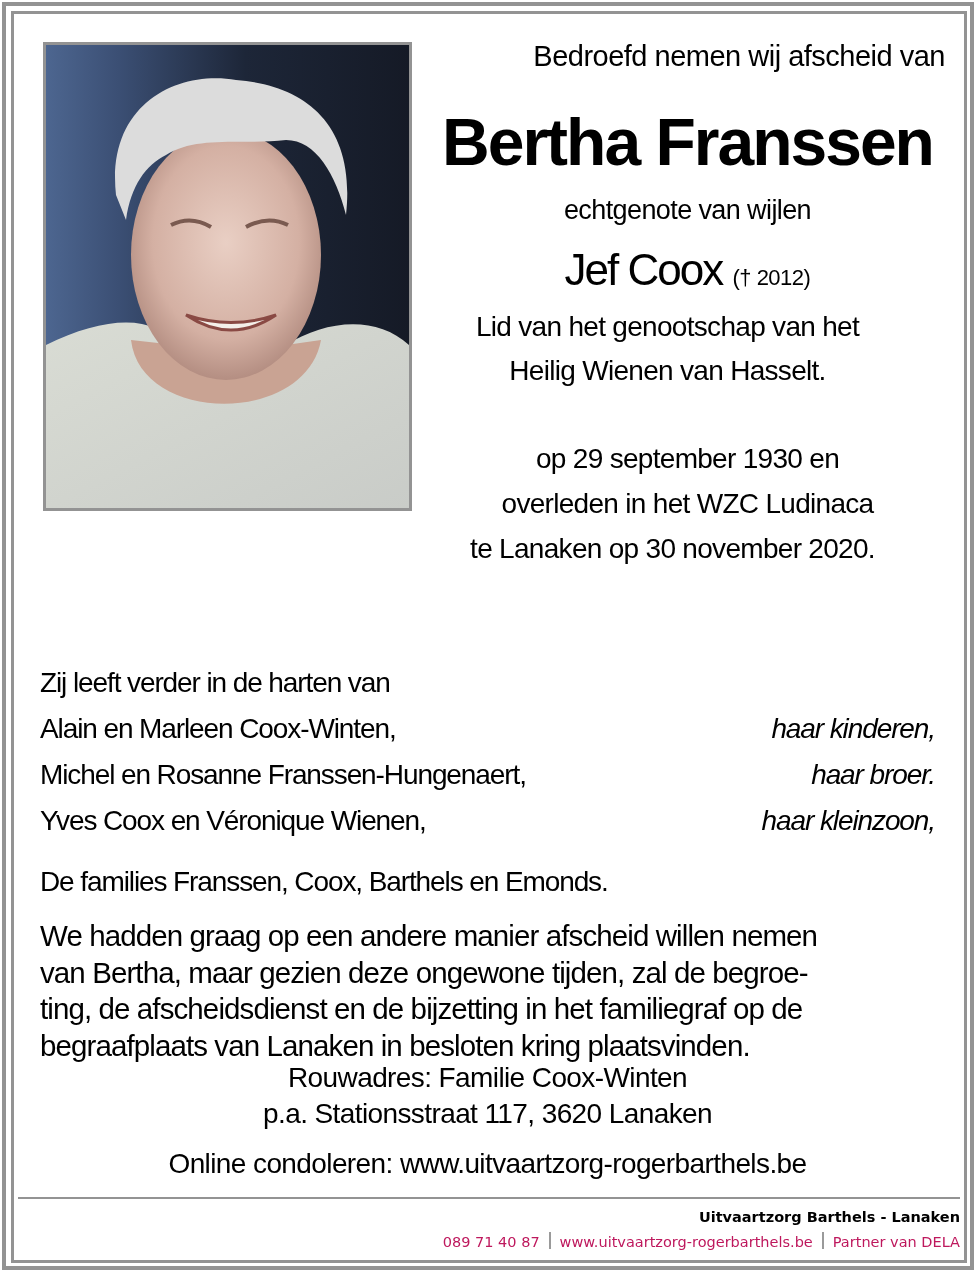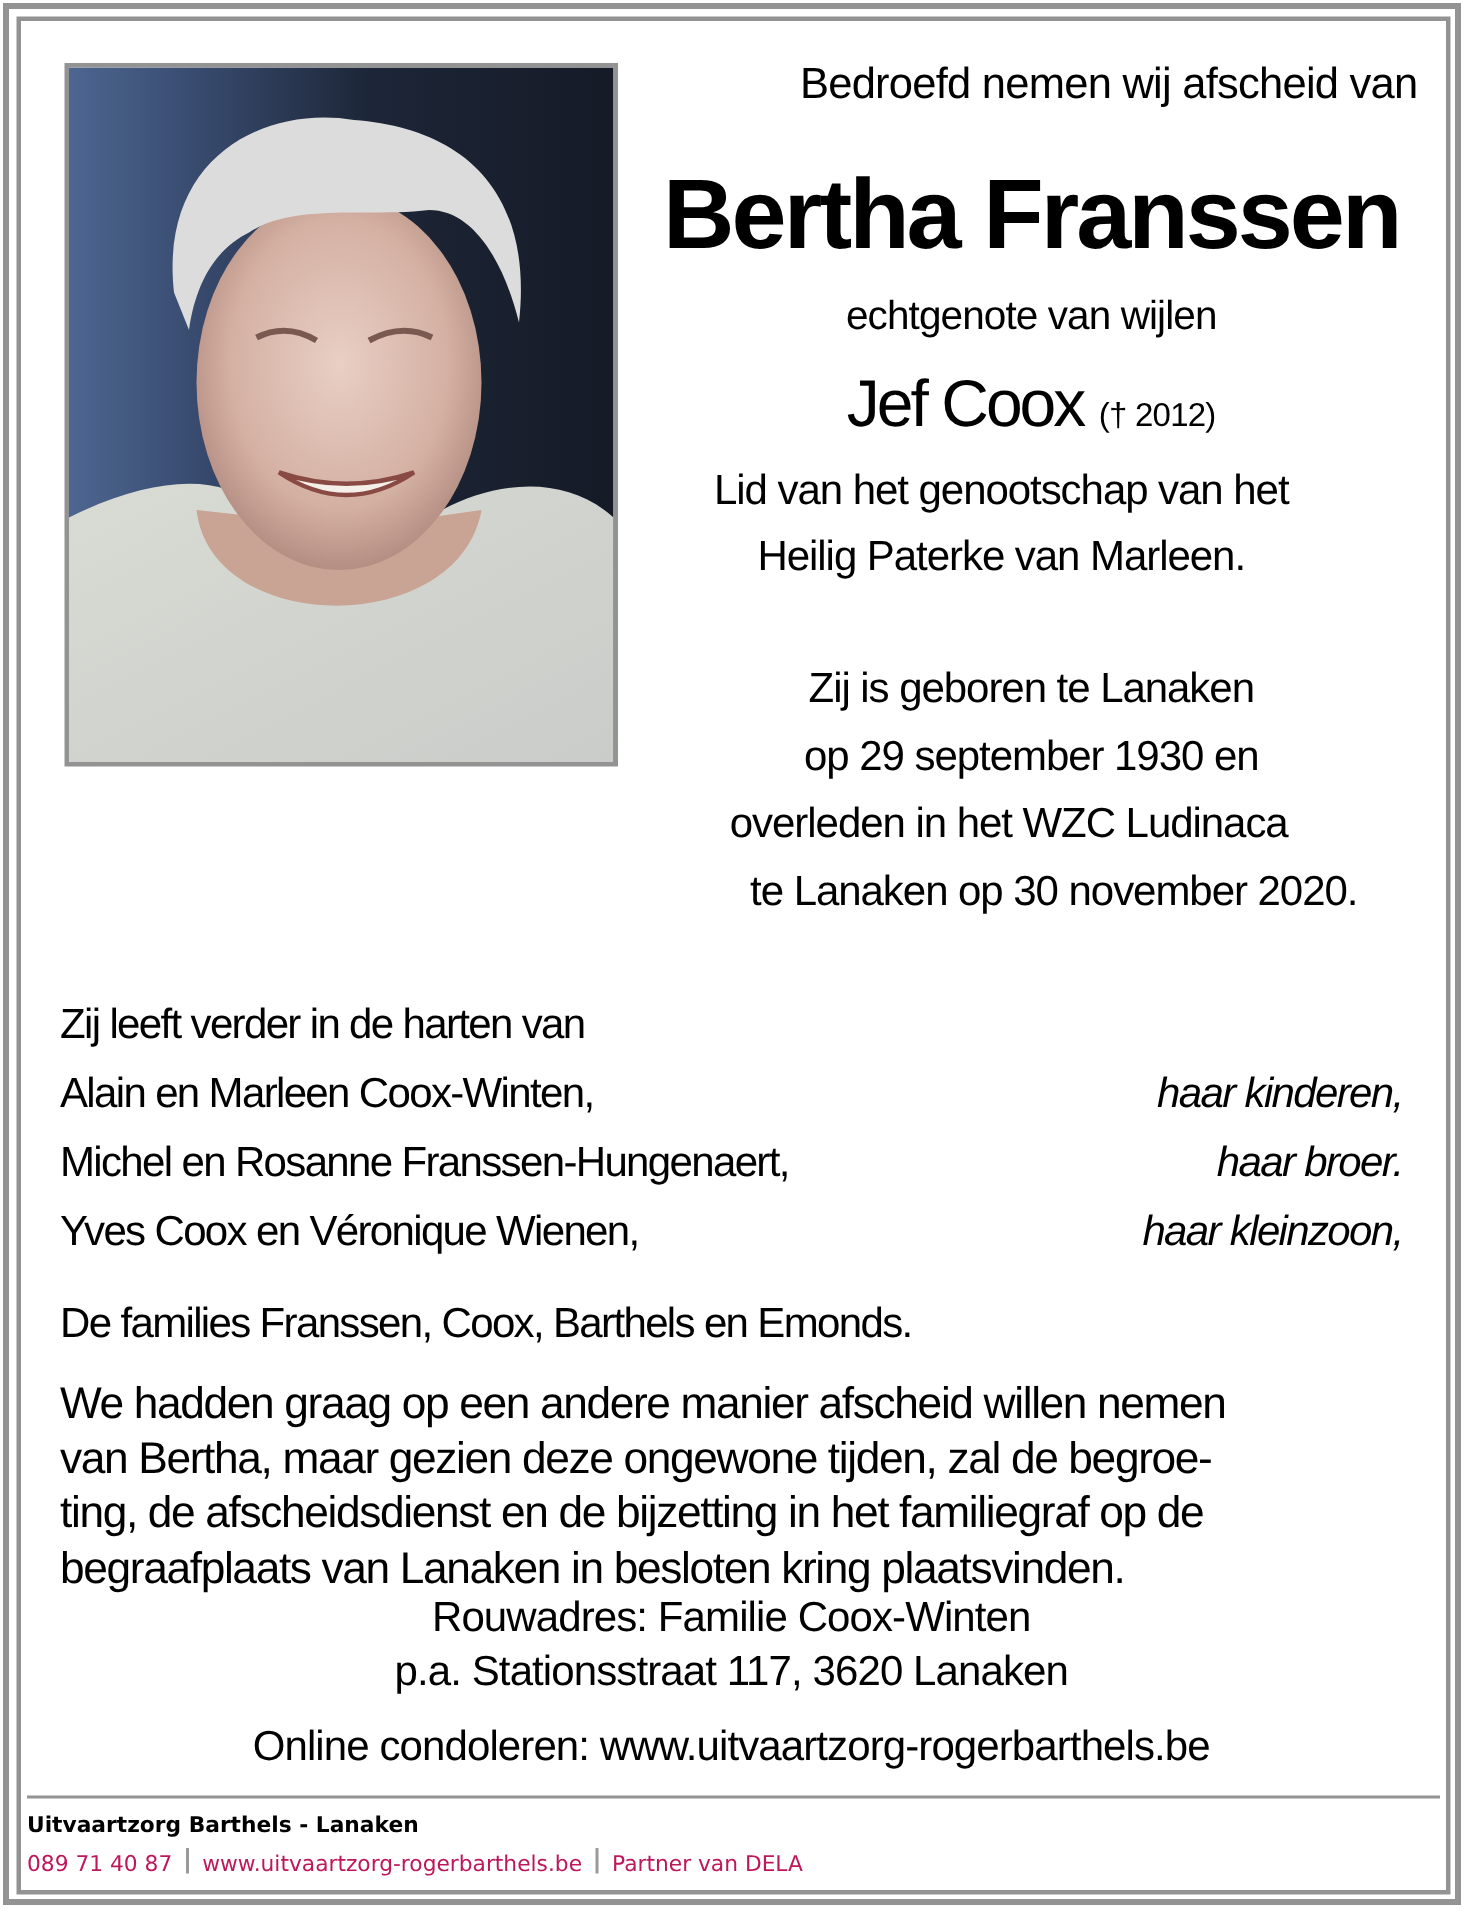--- a/index.html
+++ b/index.html
@@ -85,7 +85,7 @@
   </div>
   <div class="center t-society">
     <div>Lid van het genootschap van het</div>
-    <div>Heilig Paterke van Marleen.</div>
+    <div>Heilig Wienen van Hasselt.</div>
   </div>
   <div class="center t-bio">
     <div>Zij is geboren te Lanaken</div>

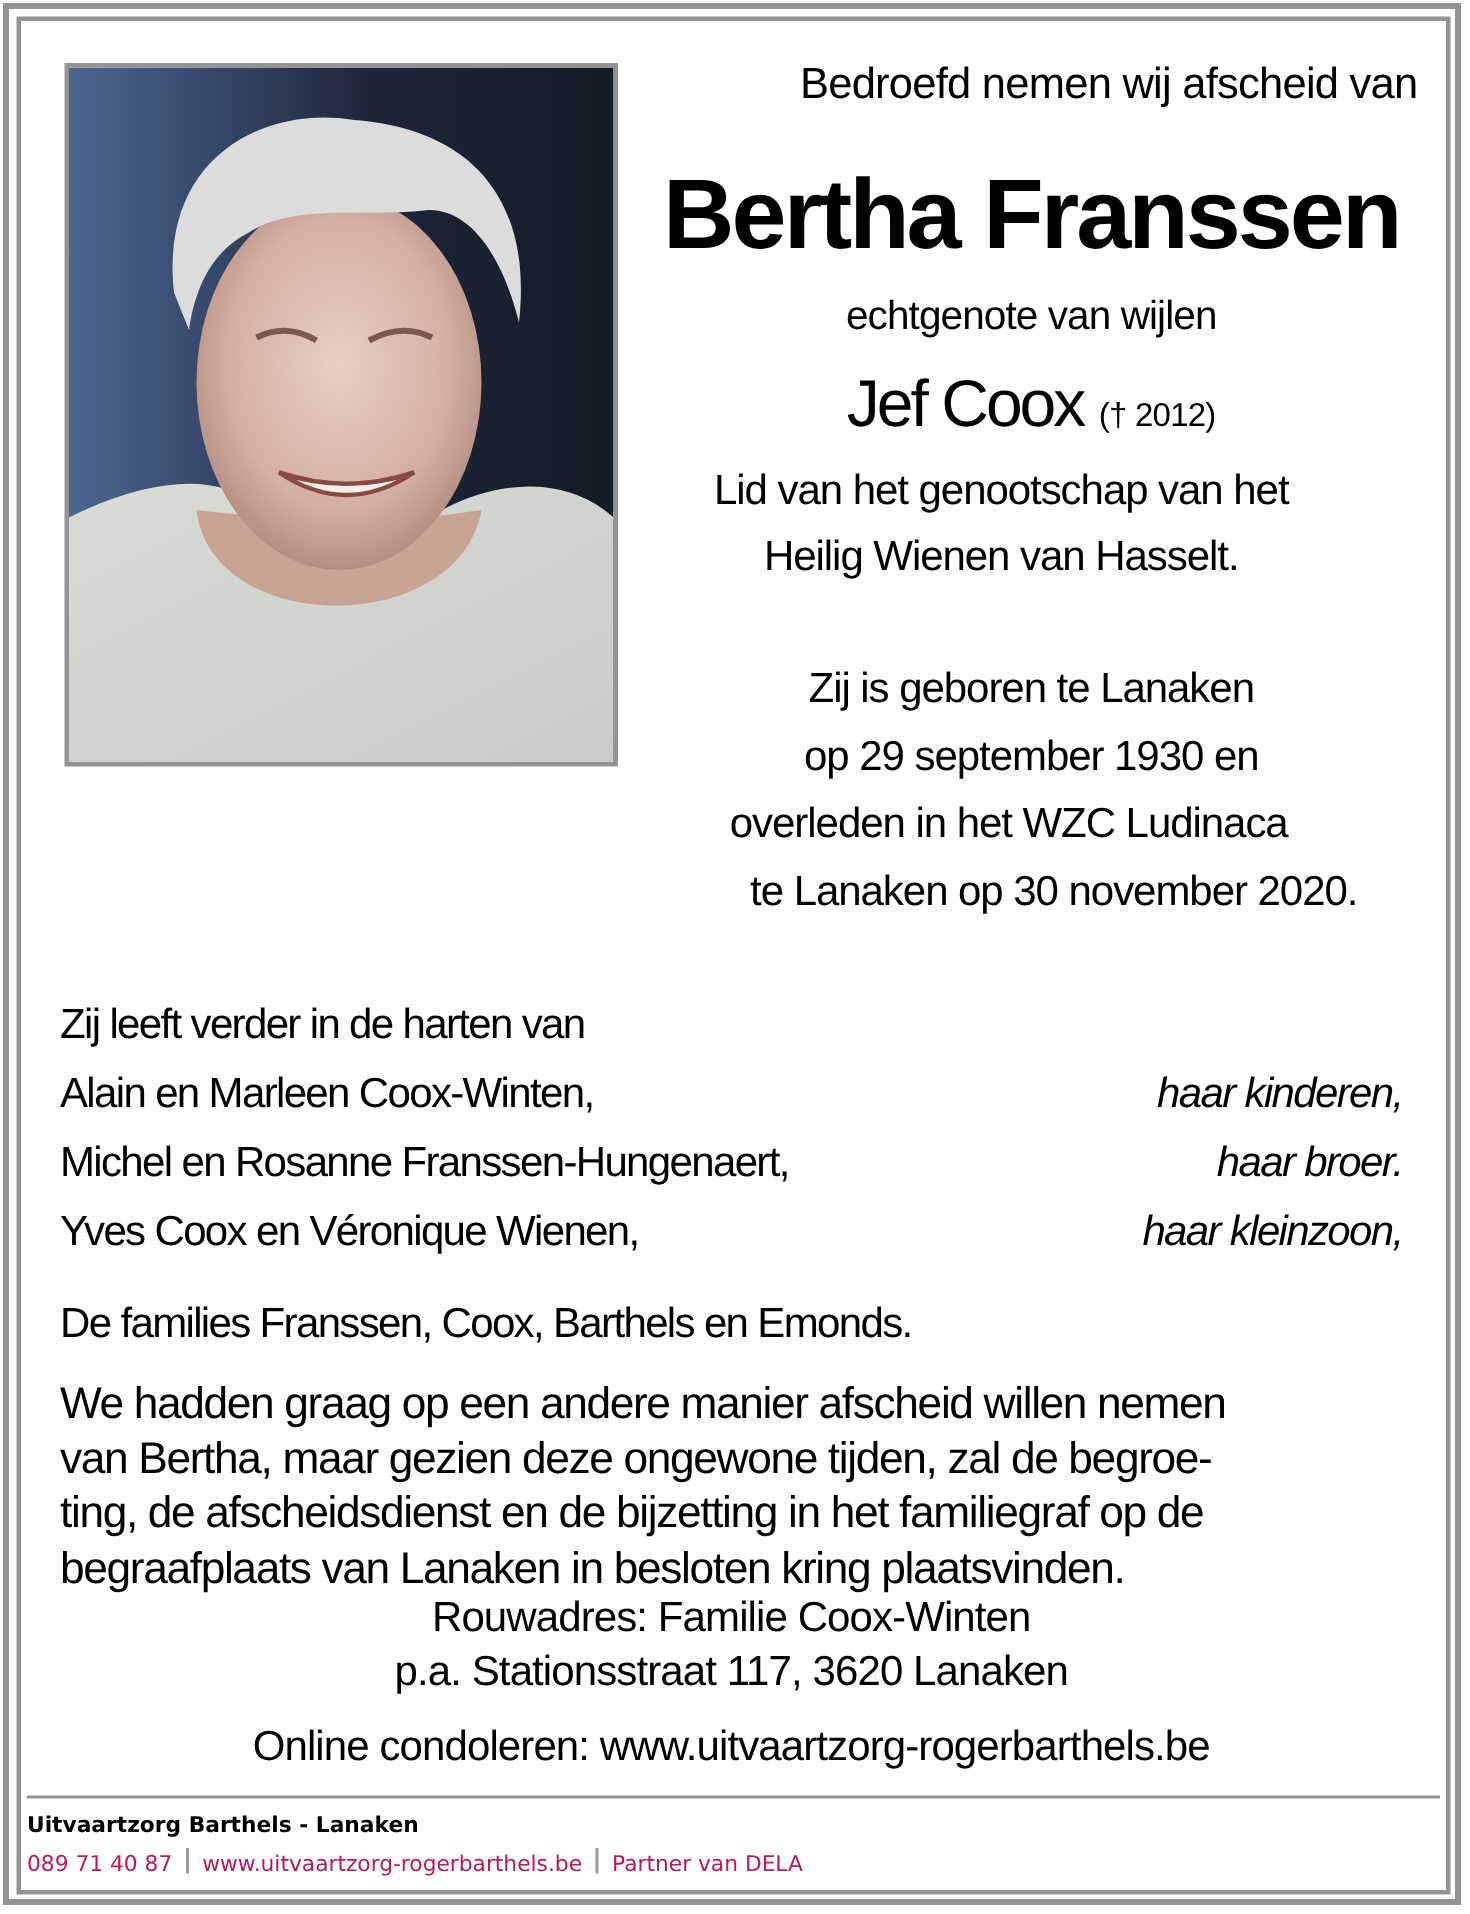--- a/index.html
+++ b/index.html
@@ -88,7 +88,6 @@
     <div>Heilig Wienen van Hasselt.</div>
   </div>
   <div class="center t-bio">
-    <div>Zij is geboren te Lanaken</div>
     <div>op 29 september 1930 en</div>
     <div>overleden in het WZC Ludinaca</div>
     <div>te Lanaken op 30 november 2020.</div>

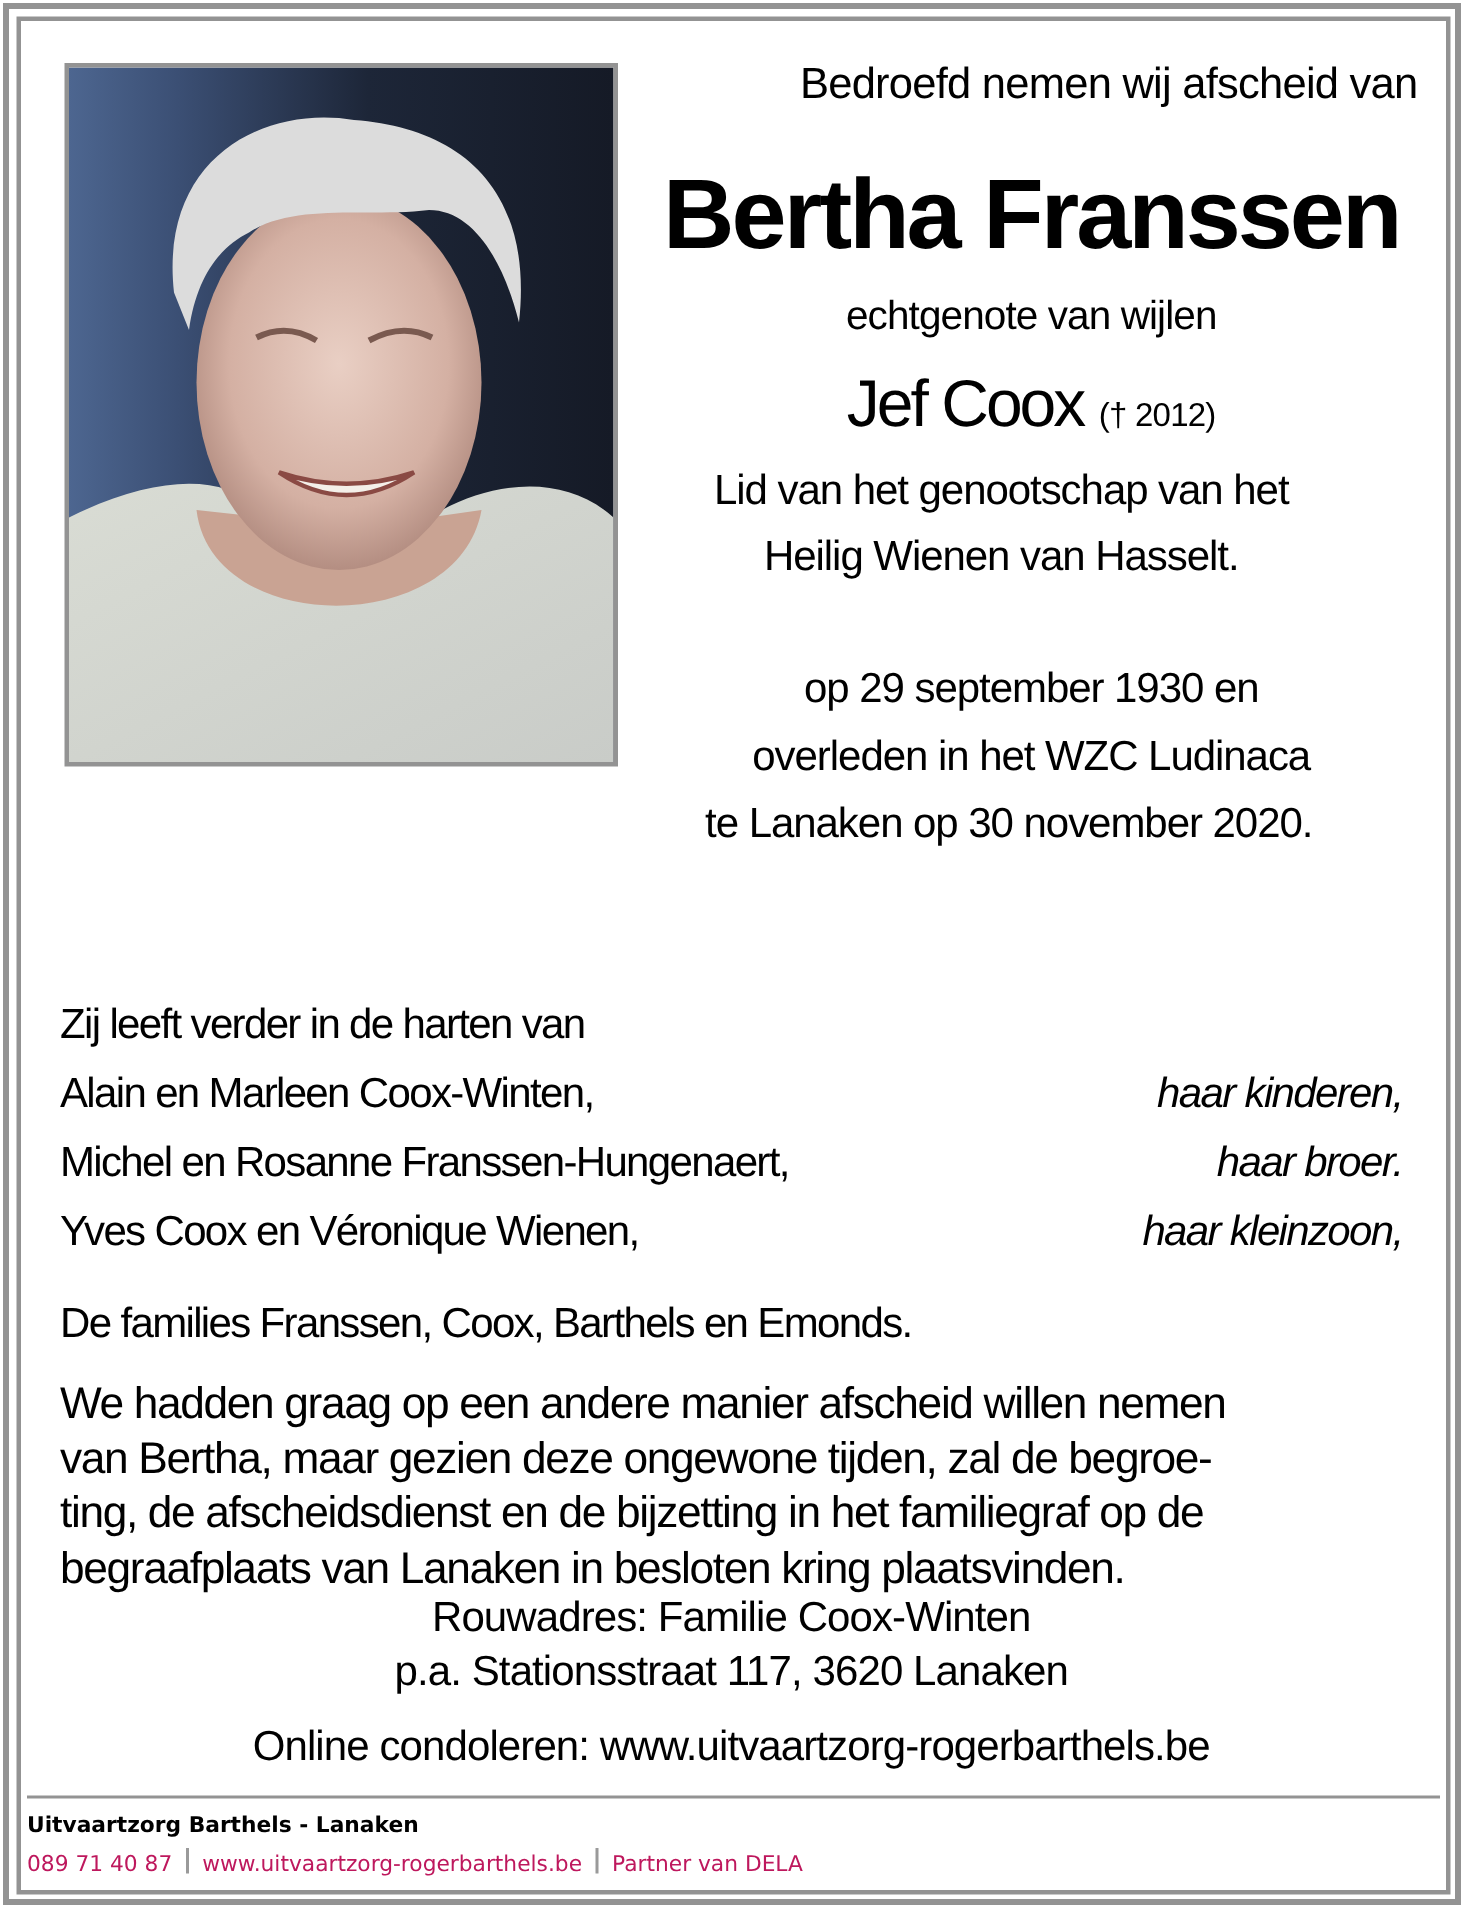--- a/index.html
+++ b/index.html
@@ -39,7 +39,7 @@
     .t-address { left: 40px; width: 895px; top: 1060px; font-size: 28px; letter-spacing: -0.6px; line-height: 36px; }
     .t-online { left: 40px; width: 895px; top: 1148px; font-size: 28px; letter-spacing: -0.6px; }
     .divider { position: absolute; left: 18px; top: 1197px; width: 942px; height: 2px; background: #939393; }
-    .footer { position: absolute; left: 18px; width: 942px; text-align: left;
+    .footer { position: absolute; left: 18px; width: 942px; text-align: right;
       font-family: "DejaVu Sans", sans-serif; font-size: 14.5px; }
     .f-title { top: 1209px; font-weight: bold; }
     .f-line { top: 1232px; color: #be185d; }

